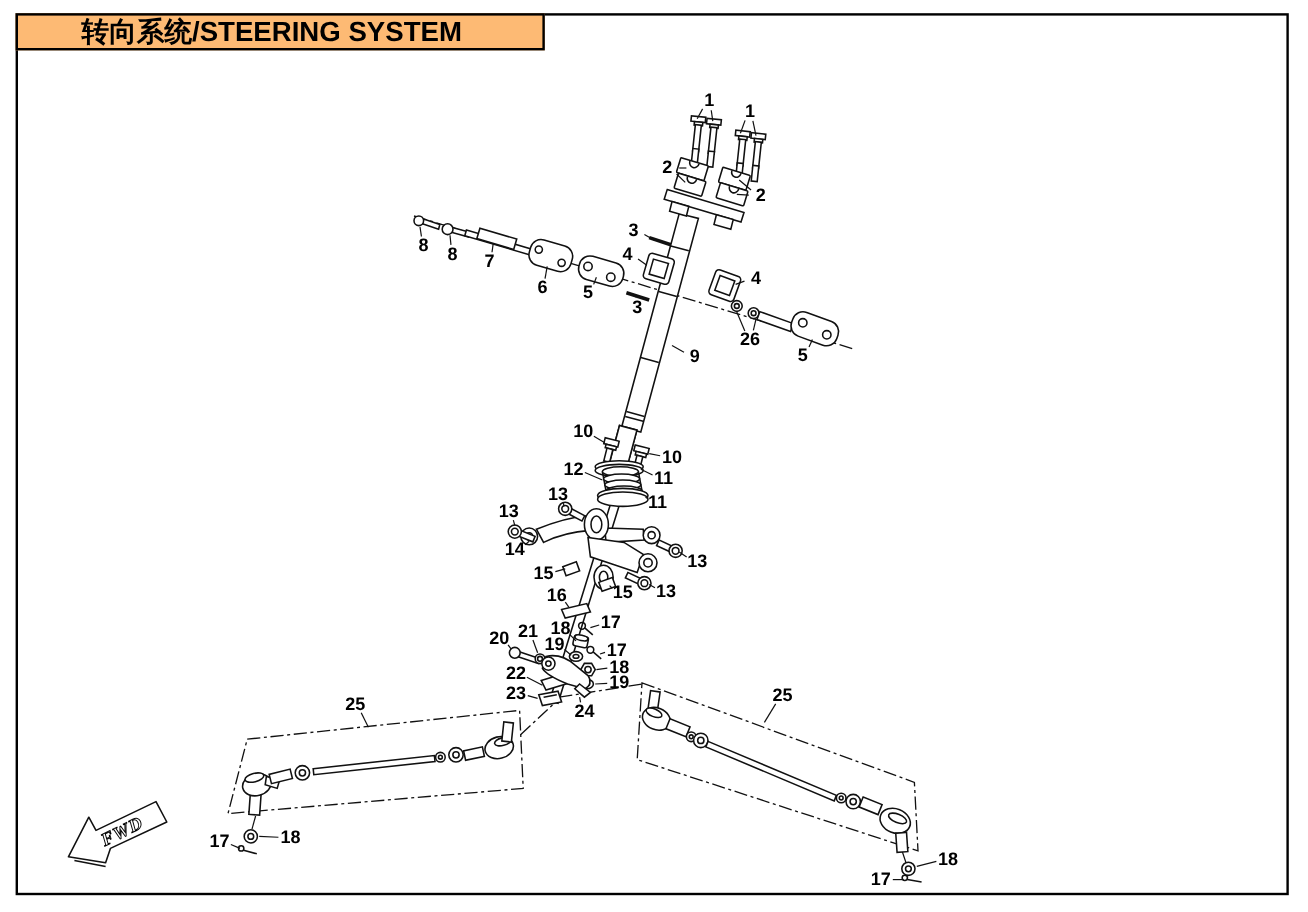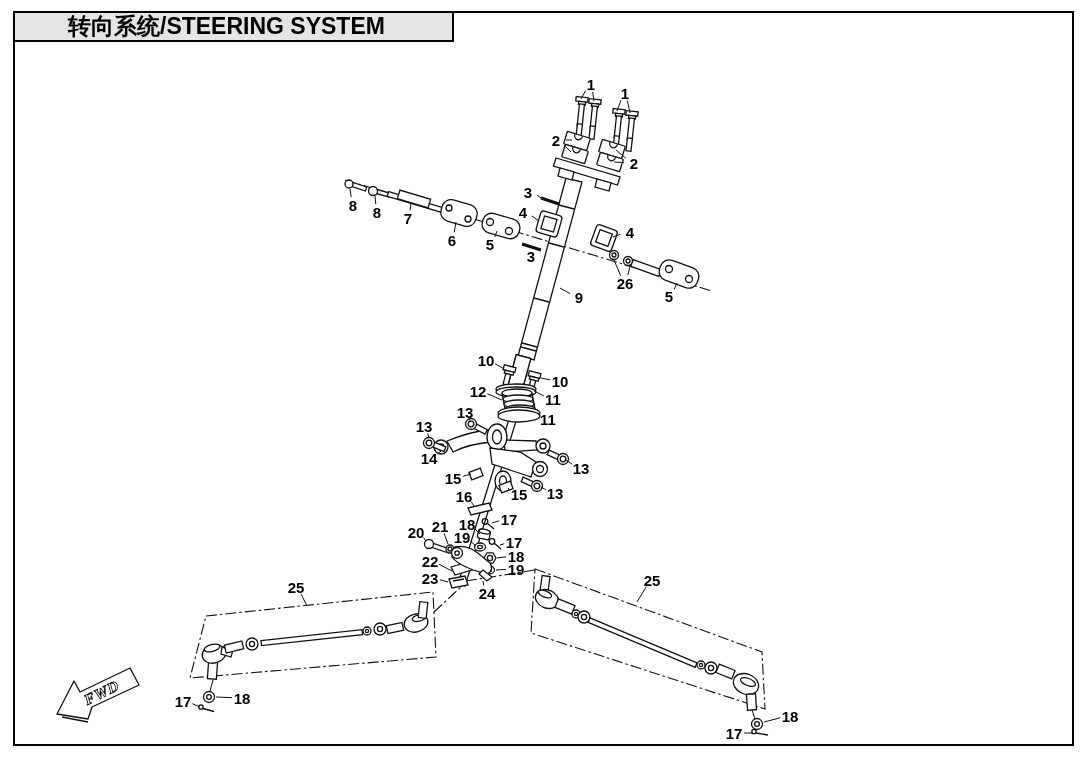--- a/index.html
+++ b/index.html
@@ -8,7 +8,7 @@
   .frame { position:absolute; left:13px; top:11px; width:1061px; height:735px;
            border:2px solid #000; box-sizing:border-box; }
   .titlebox { position:absolute; left:13px; top:11px; width:441px; height:31px;
-              border:2px solid #000; box-sizing:border-box; background:#e5e5e5;
+              border:2px solid #000; box-sizing:border-box; background:#fdba74;
               display:flex; align-items:center; padding-left:53px; }
   .titletext { font-weight:bold; font-size:23px; color:#000; white-space:nowrap;
                font-family:"Liberation Sans","DejaVu Sans",sans-serif; }

